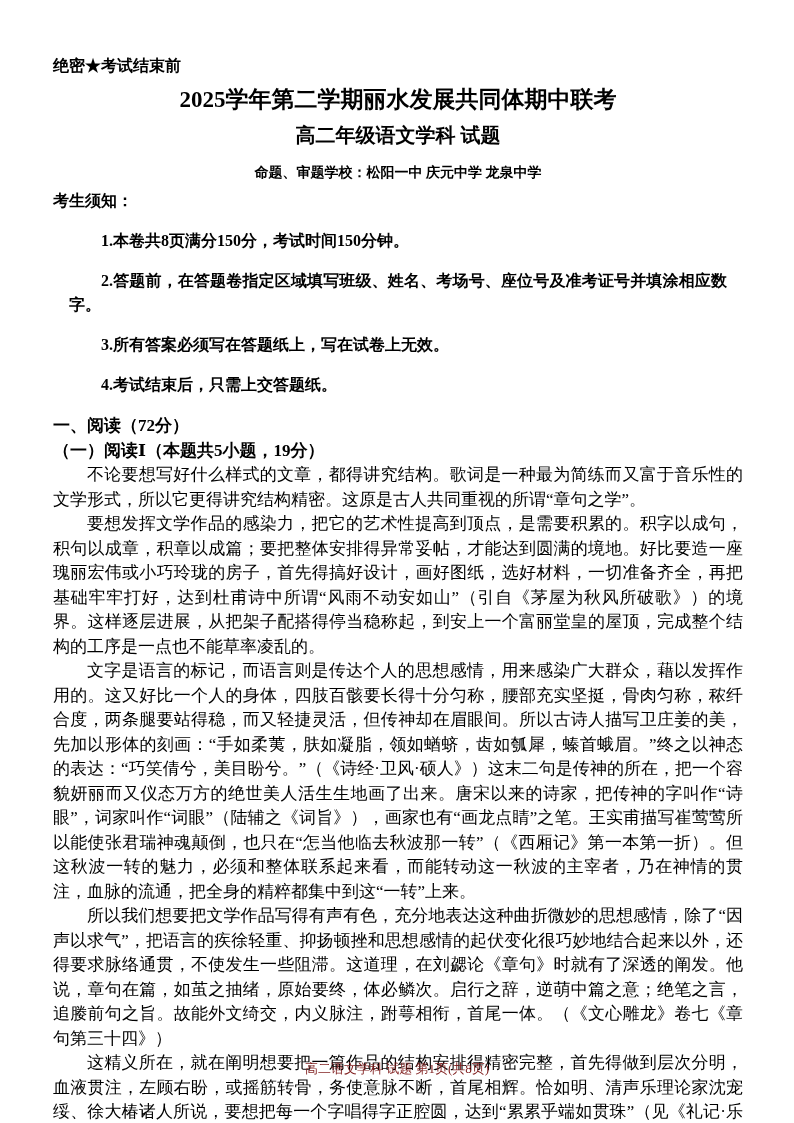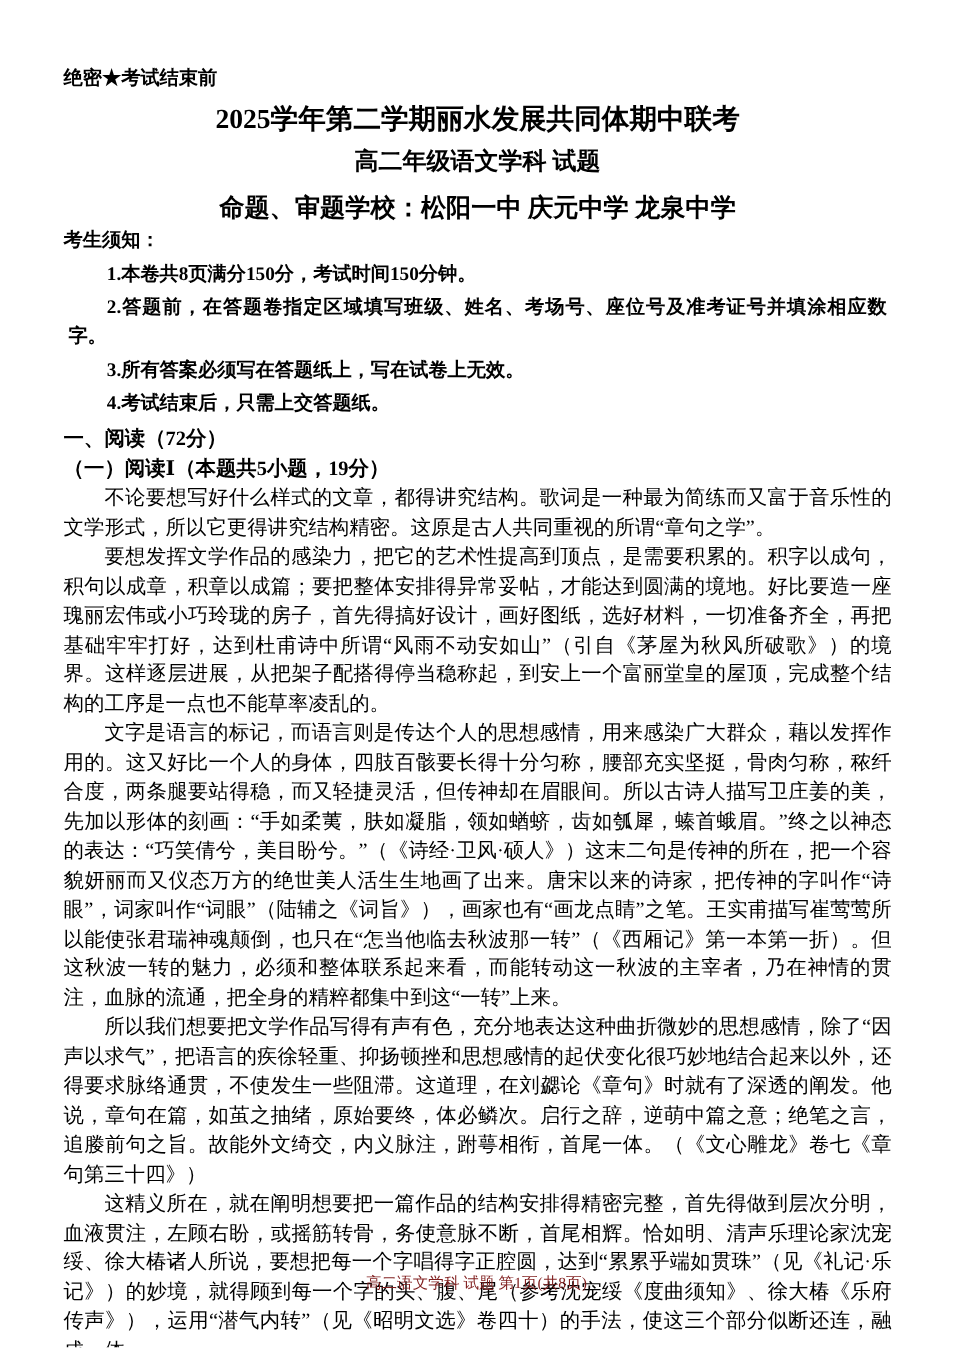--- a/index.html
+++ b/index.html
@@ -39,7 +39,7 @@
     line-height: 27px;
   }
   .schools {
-    font-size: 21px;
+    font-size: 14px;
     font-weight: 700;
     text-align: center;
     margin-top: 13px;

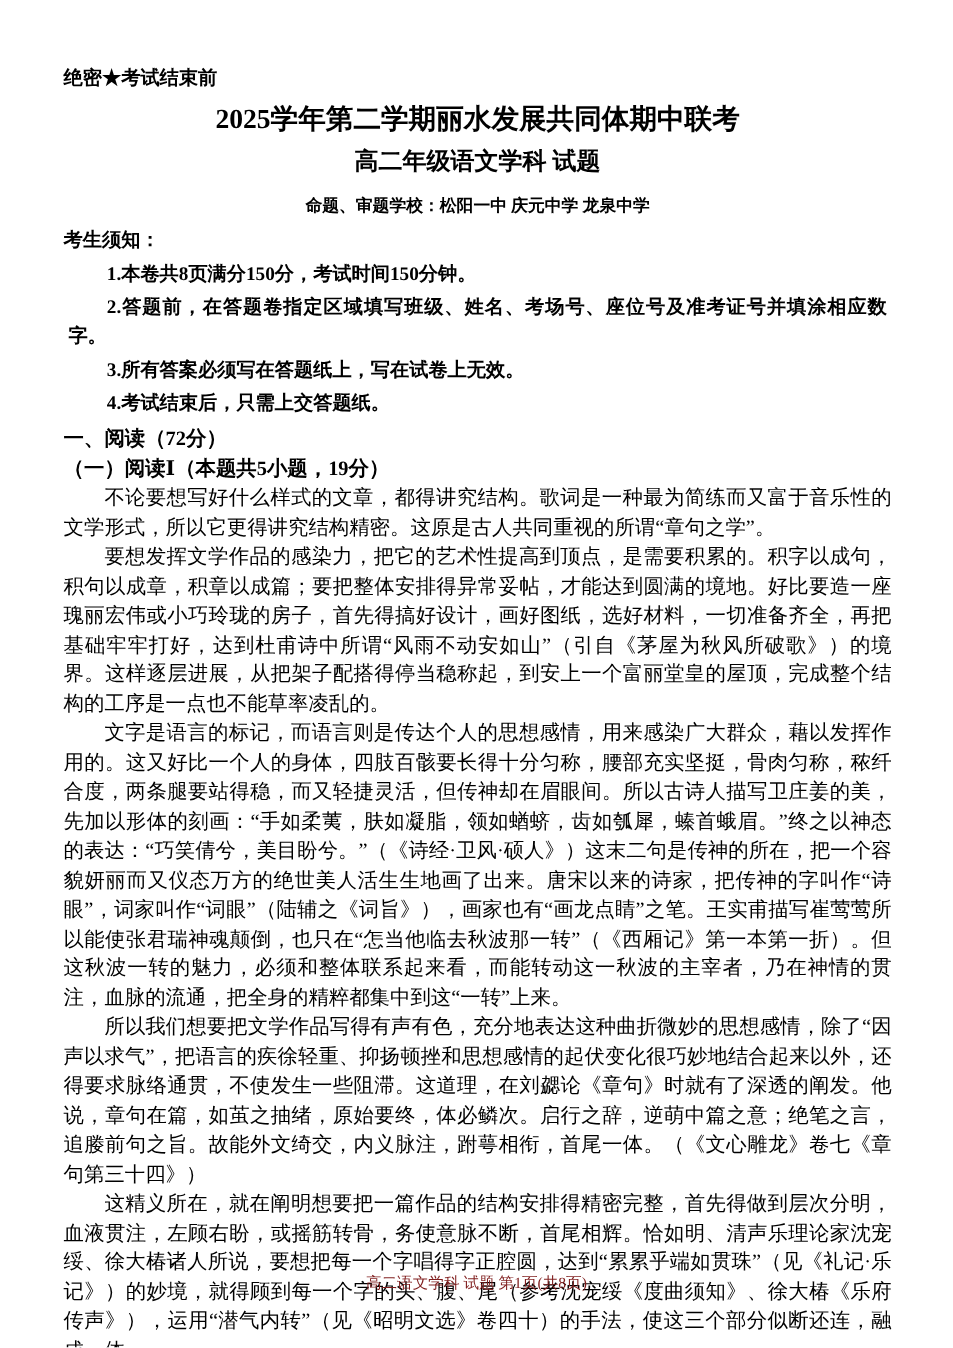--- a/index.html
+++ b/index.html
@@ -54,7 +54,7 @@
     line-height: 24px;
   }
   .notice-item {
-    margin: 4px;
+    margin: 16px;
     font-size: 16px;
     font-weight: 600;
     line-height: 24px;

